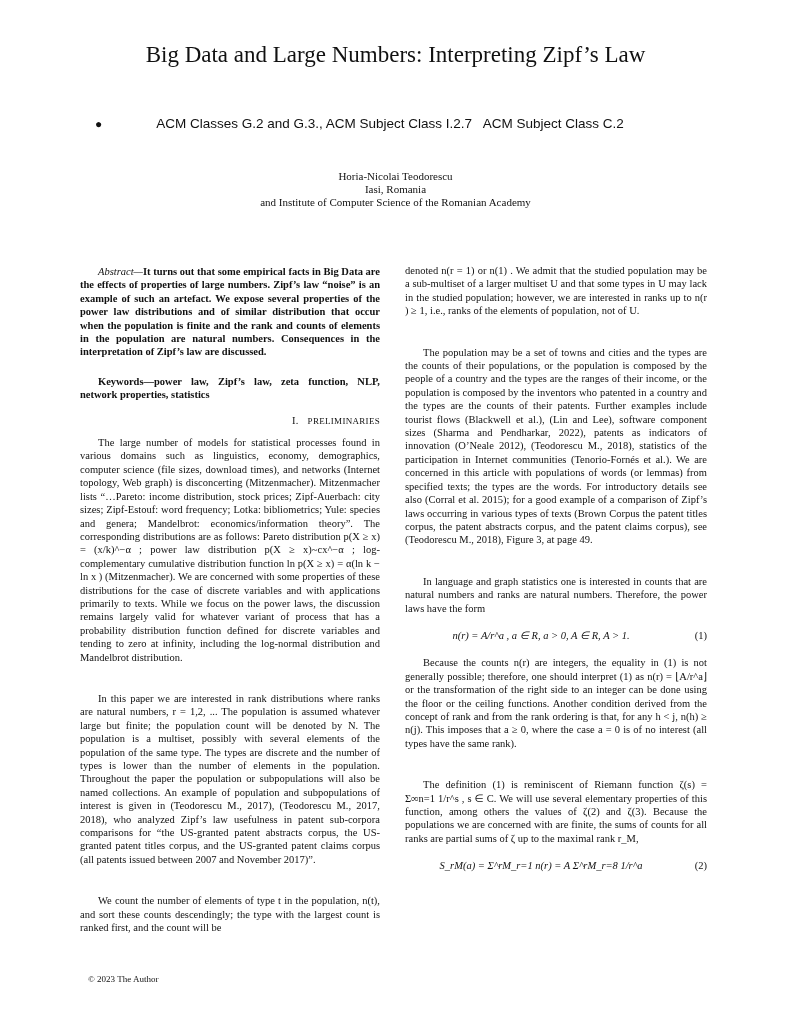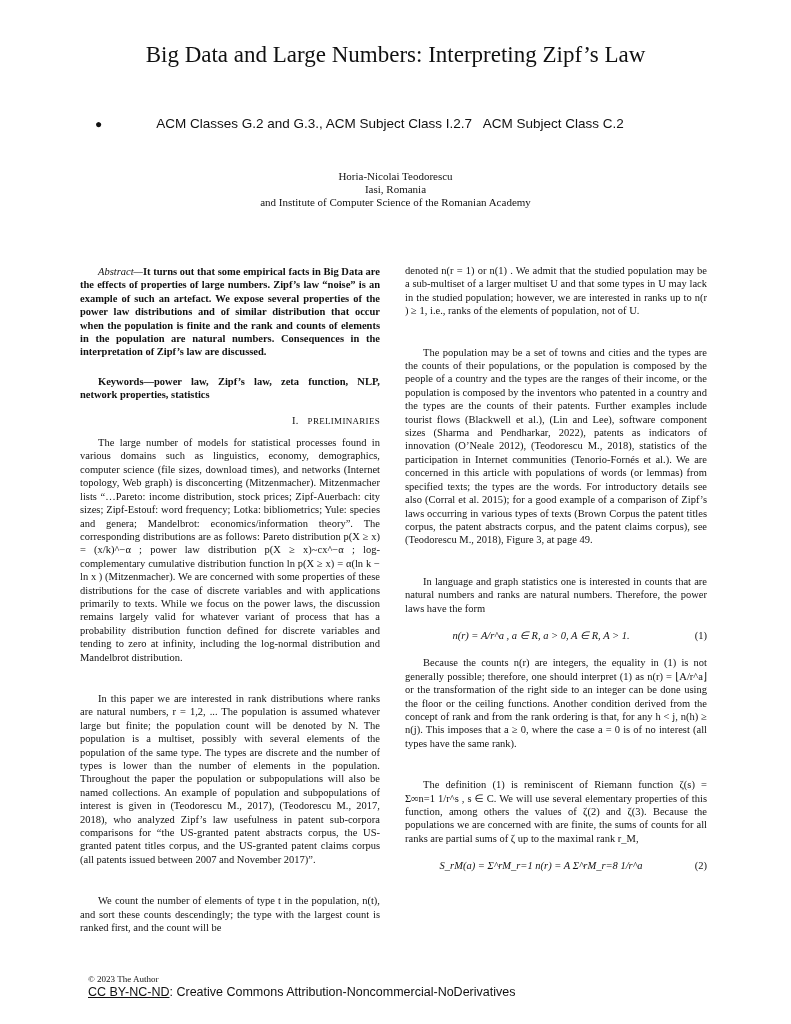--- a/index.html
+++ b/index.html
@@ -72,9 +72,6 @@
 
 <div class="footer">
   <div class="copyright">© 2023 The Author</div>
-  <div class="license">
-    <span class="cc">CC BY-NC-ND</span><span>: Creative Commons Attribution-Noncommercial-NoDerivatives</span>
-  </div>
 </div>
 
 </body></html>

